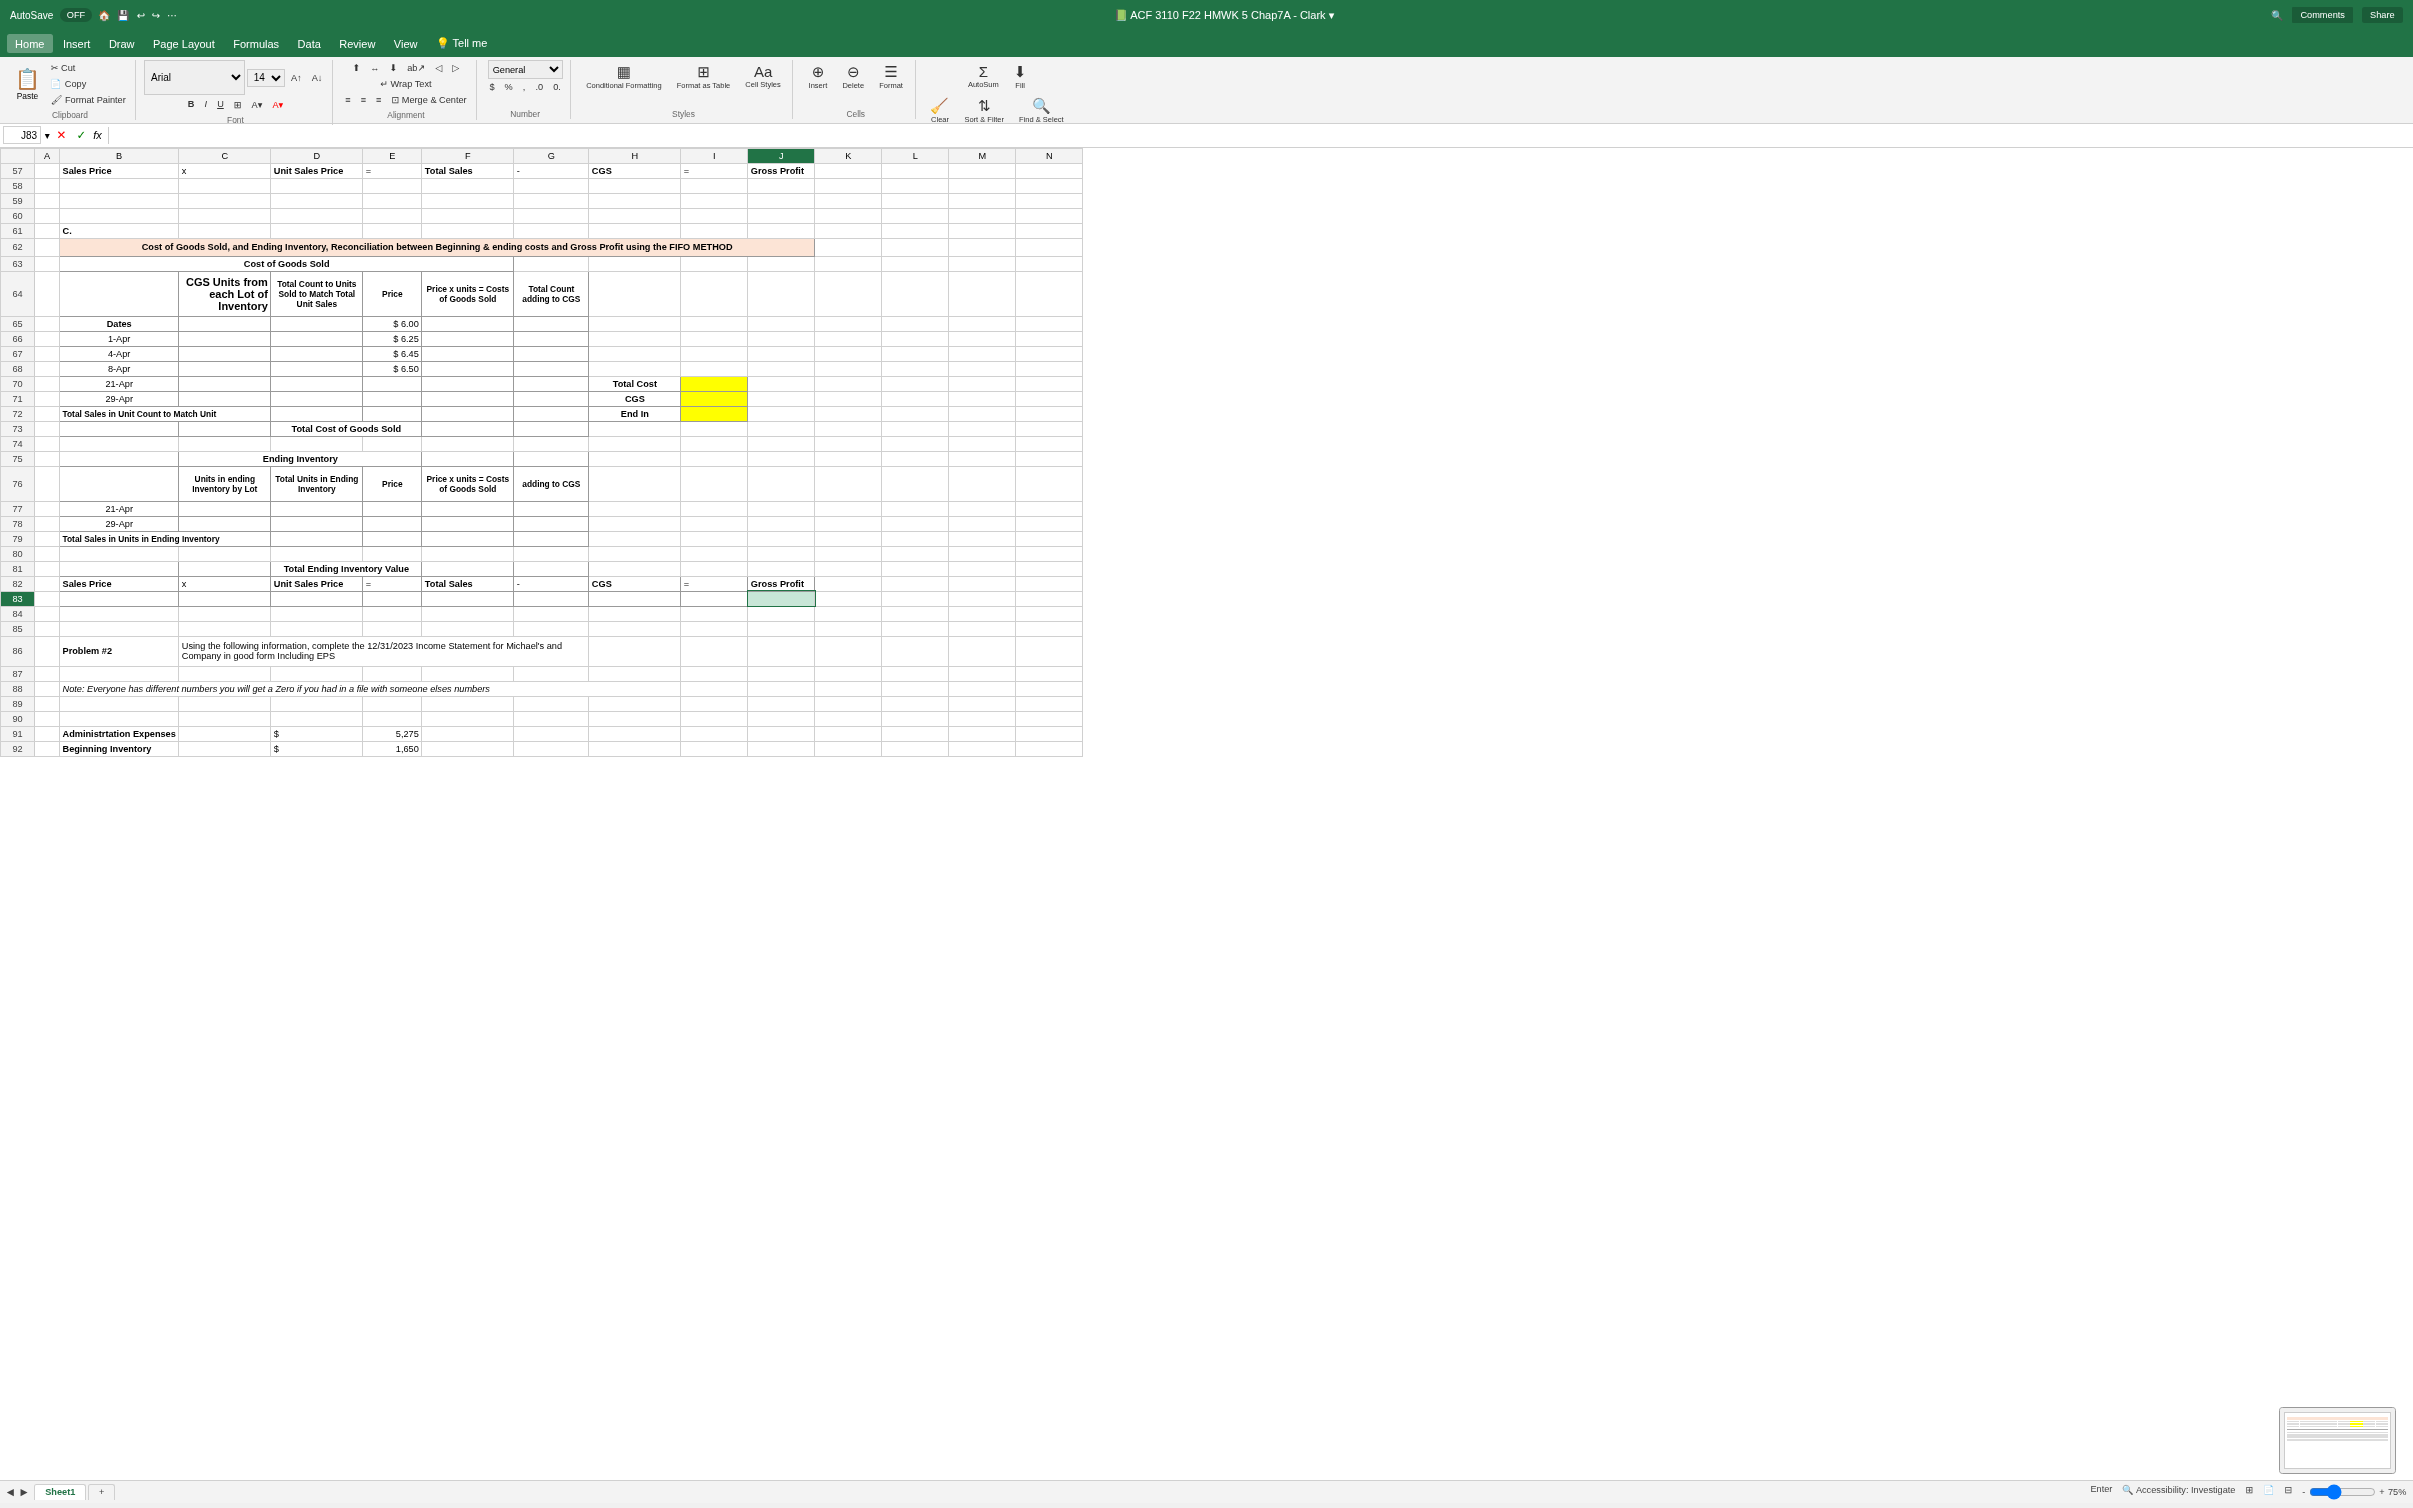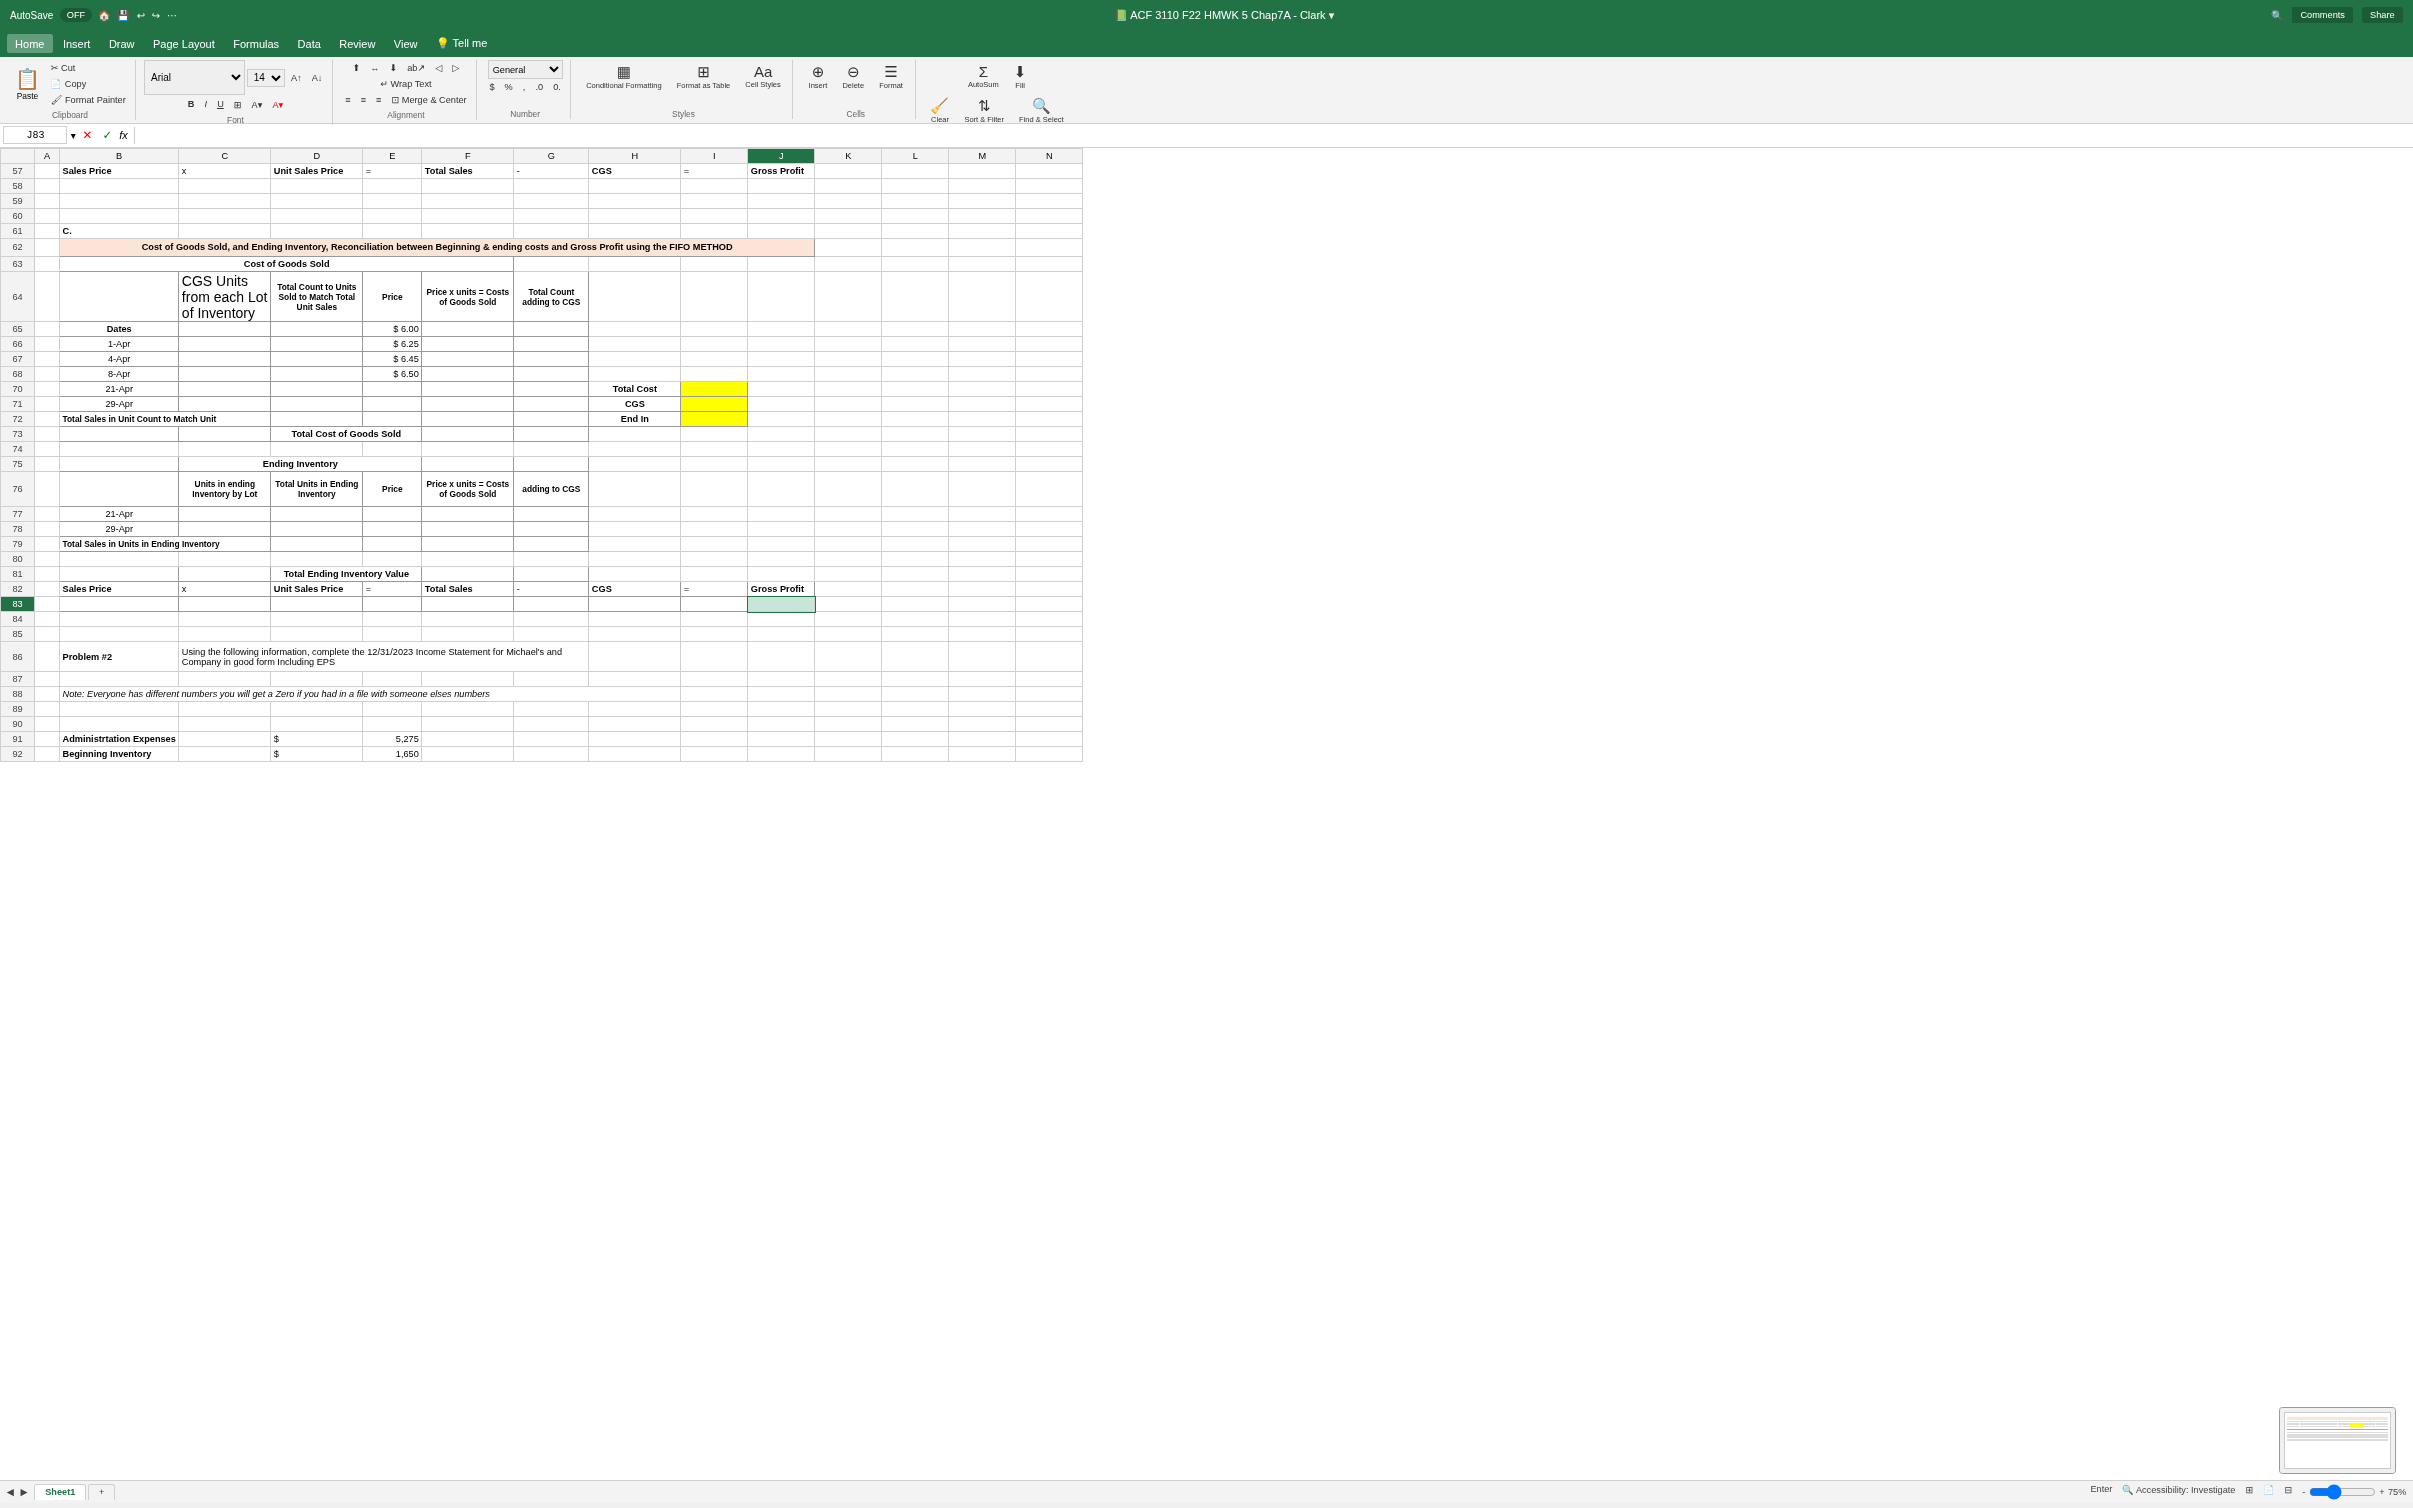--- a/index.html
+++ b/index.html
@@ -94,13 +94,12 @@
       gap: 3.4px;
     }
     #cell-ref {
-      width: 64px;
+      width: 38px;
       border: 0.8px solid #d0d0d0;
       height: 18.4px;
-      text-align: center;
+      text-align: right;
       font-size: 10px;
       padding: 0 3.4px;
-      font-family: Liberation Mono, monospace;
     }
     #formula-input {
       flex: 1;

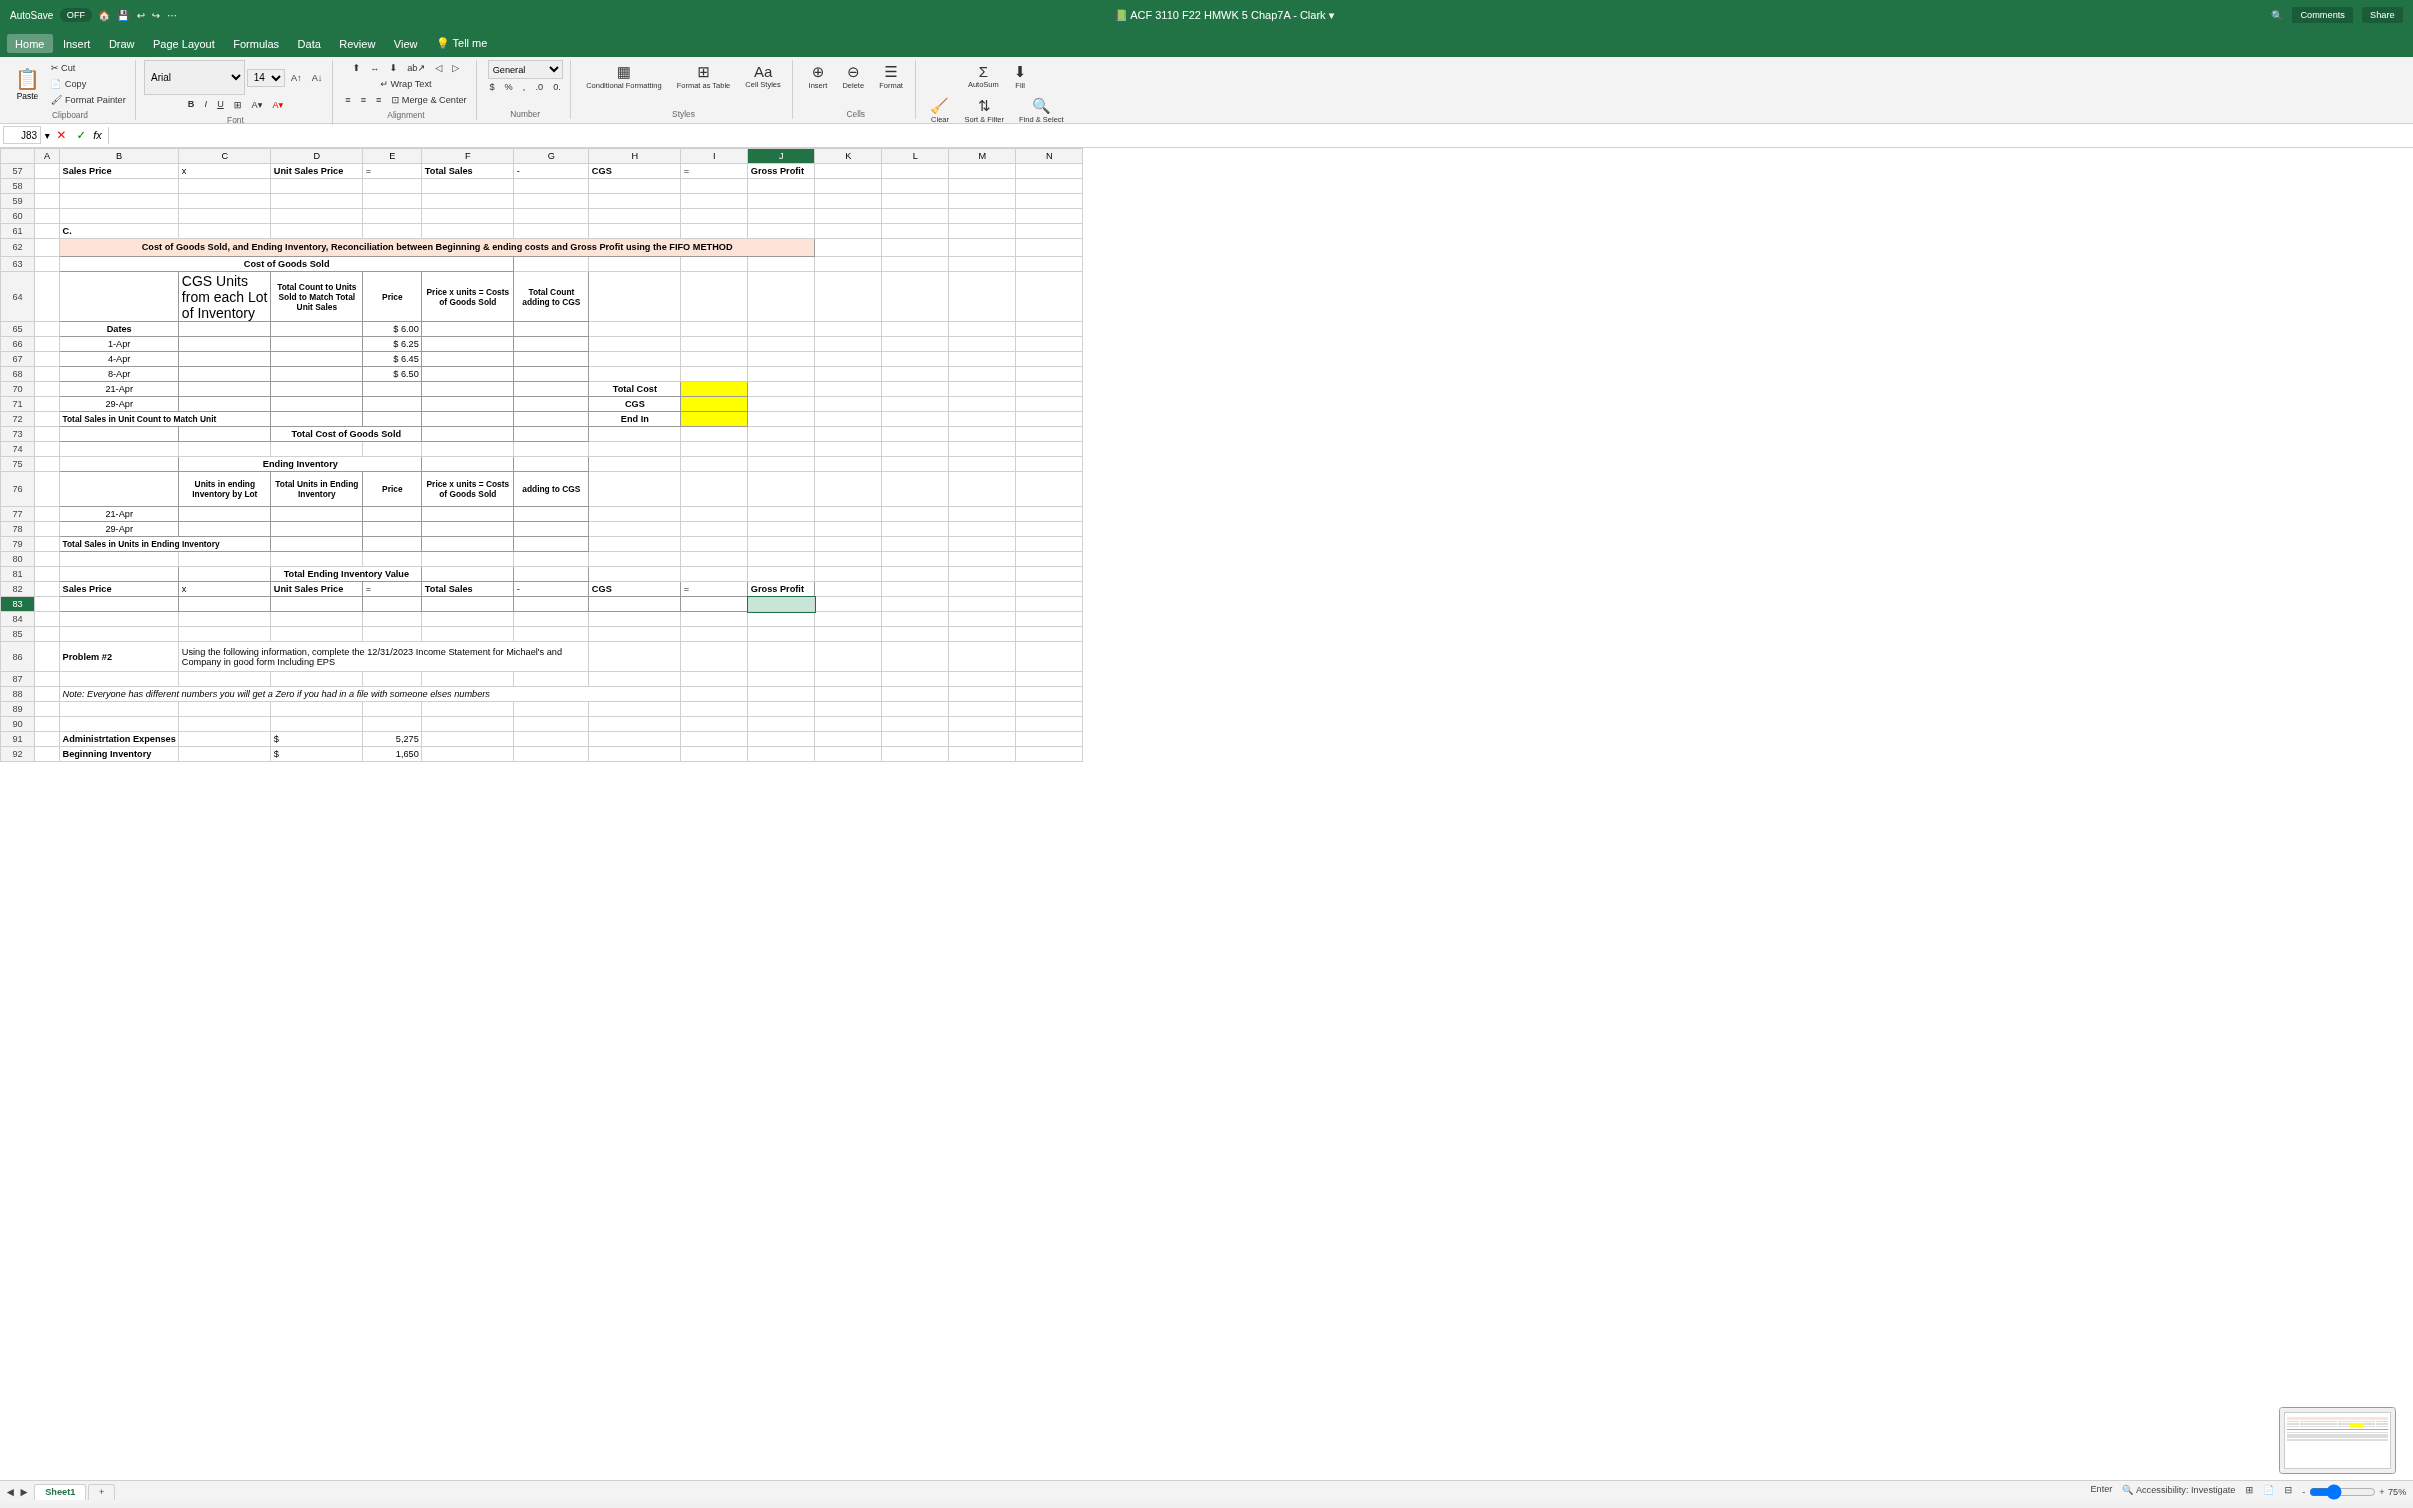--- a/index.html
+++ b/index.html
@@ -567,7 +567,7 @@
           <td class="row-num">64</td>
           <td></td>
           <td style="border:0.8px solid #999;"></td>
-          <td style="font-weight:normal;text-align:left;border:0.8px solid #999;white-space:normal;vertical-align:middle;font-size:14px;">CGS Units from each Lot of Inventory</td>
+          <td style="font-weight:bold;text-align:right;border:0.8px solid #999;white-space:normal;vertical-align:middle;font-size:11px;">CGS Units from each Lot of Inventory</td>
           <td style="font-weight:bold;text-align:center;border:0.8px solid #999;white-space:normal;vertical-align:middle;font-size:8.4px;">Total Count to Units Sold to Match Total Unit Sales</td>
           <td style="font-weight:bold;text-align:center;border:0.8px solid #999;white-space:normal;vertical-align:middle;font-size:8.4px;">Price</td>
           <td style="font-weight:bold;text-align:center;border:0.8px solid #999;white-space:normal;vertical-align:middle;font-size:8.4px;">Price x units = Costs of Goods Sold</td>

